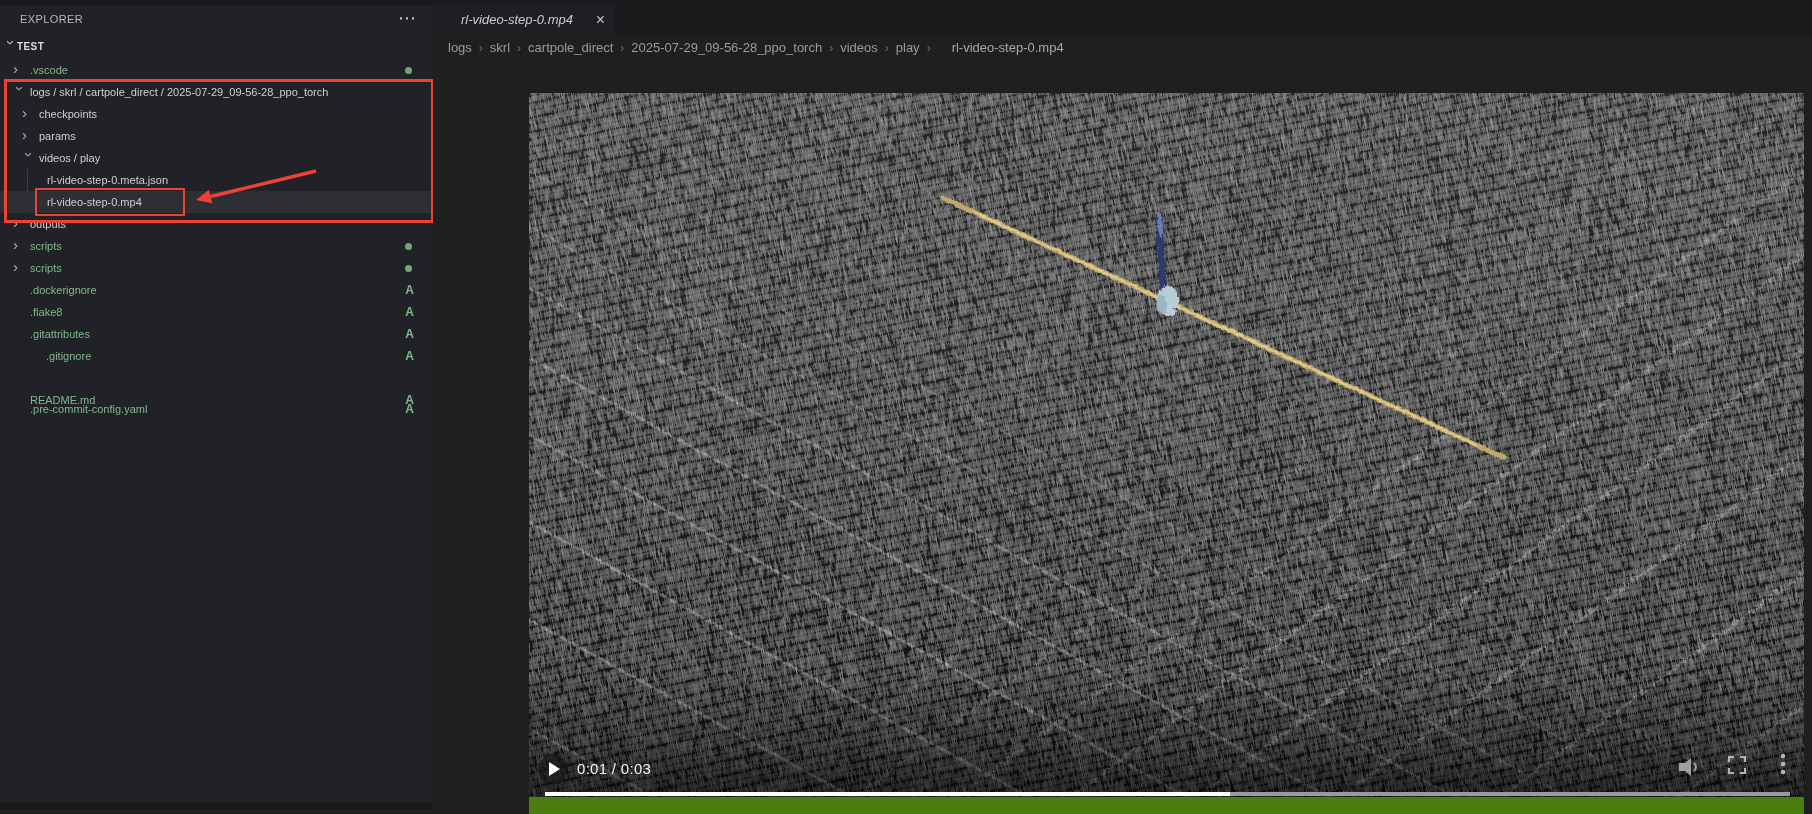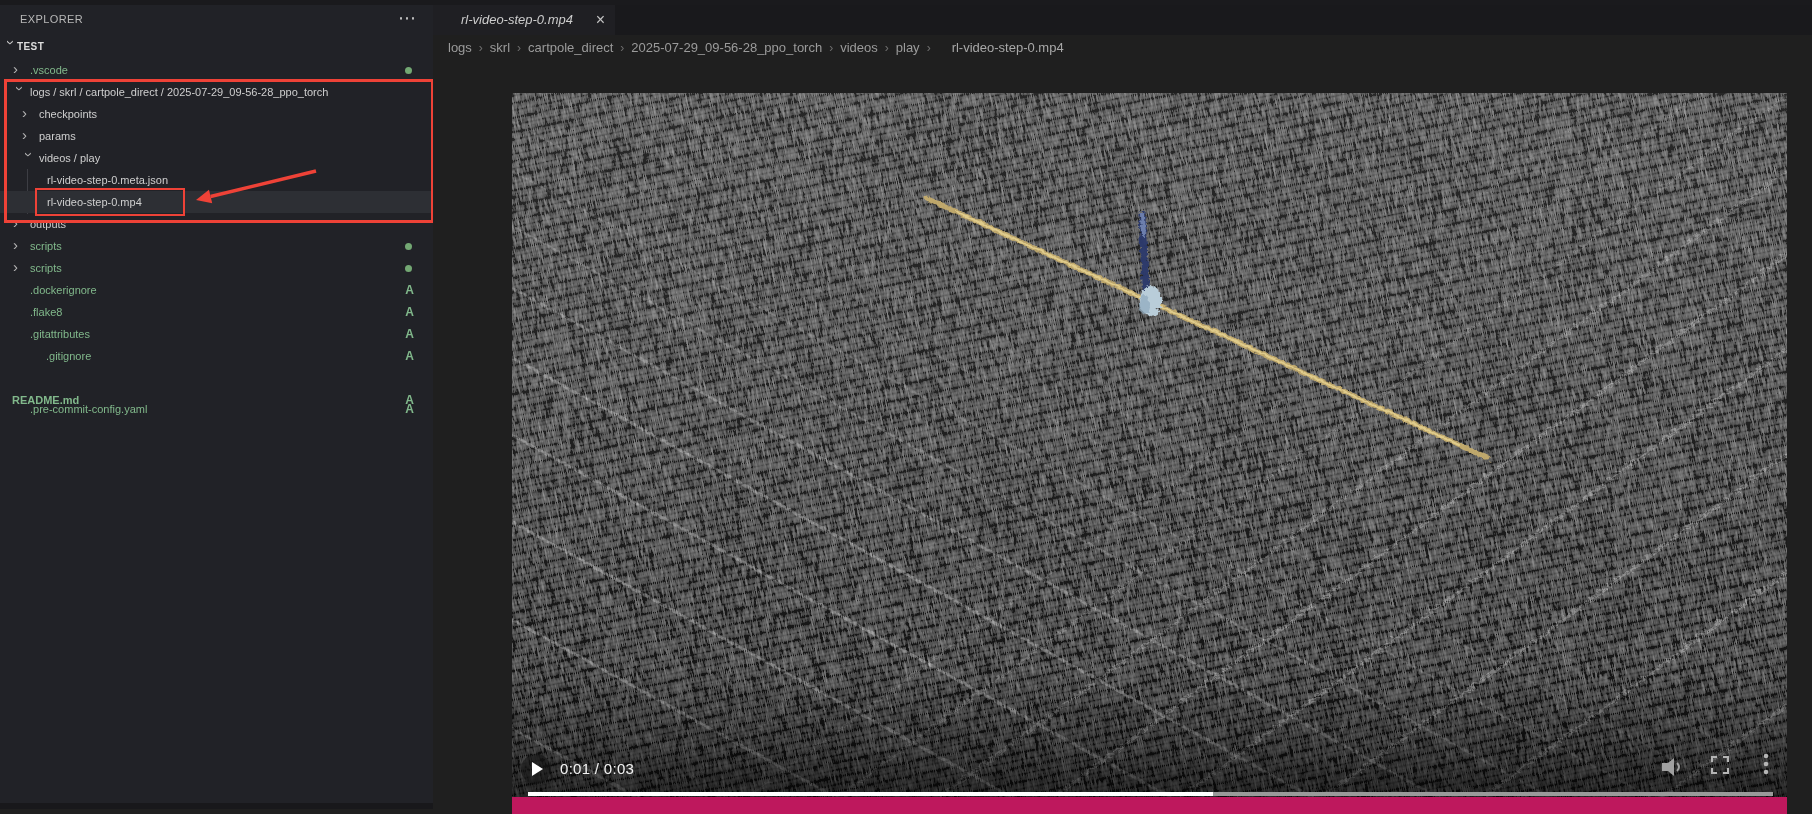--- a/index.html
+++ b/index.html
@@ -141,7 +141,7 @@
           <span class="badge-a">A</span>
         </div>
         <div class="trow" style="top: 330px;">
-          <span class="tlabel added" style="left: 12px; font-weight: bold;">README.md</span>
+          <span class="tlabel added" style="left: 30px;">README.md</span>
           <span class="badge-a">A</span>
         </div>
       </div>

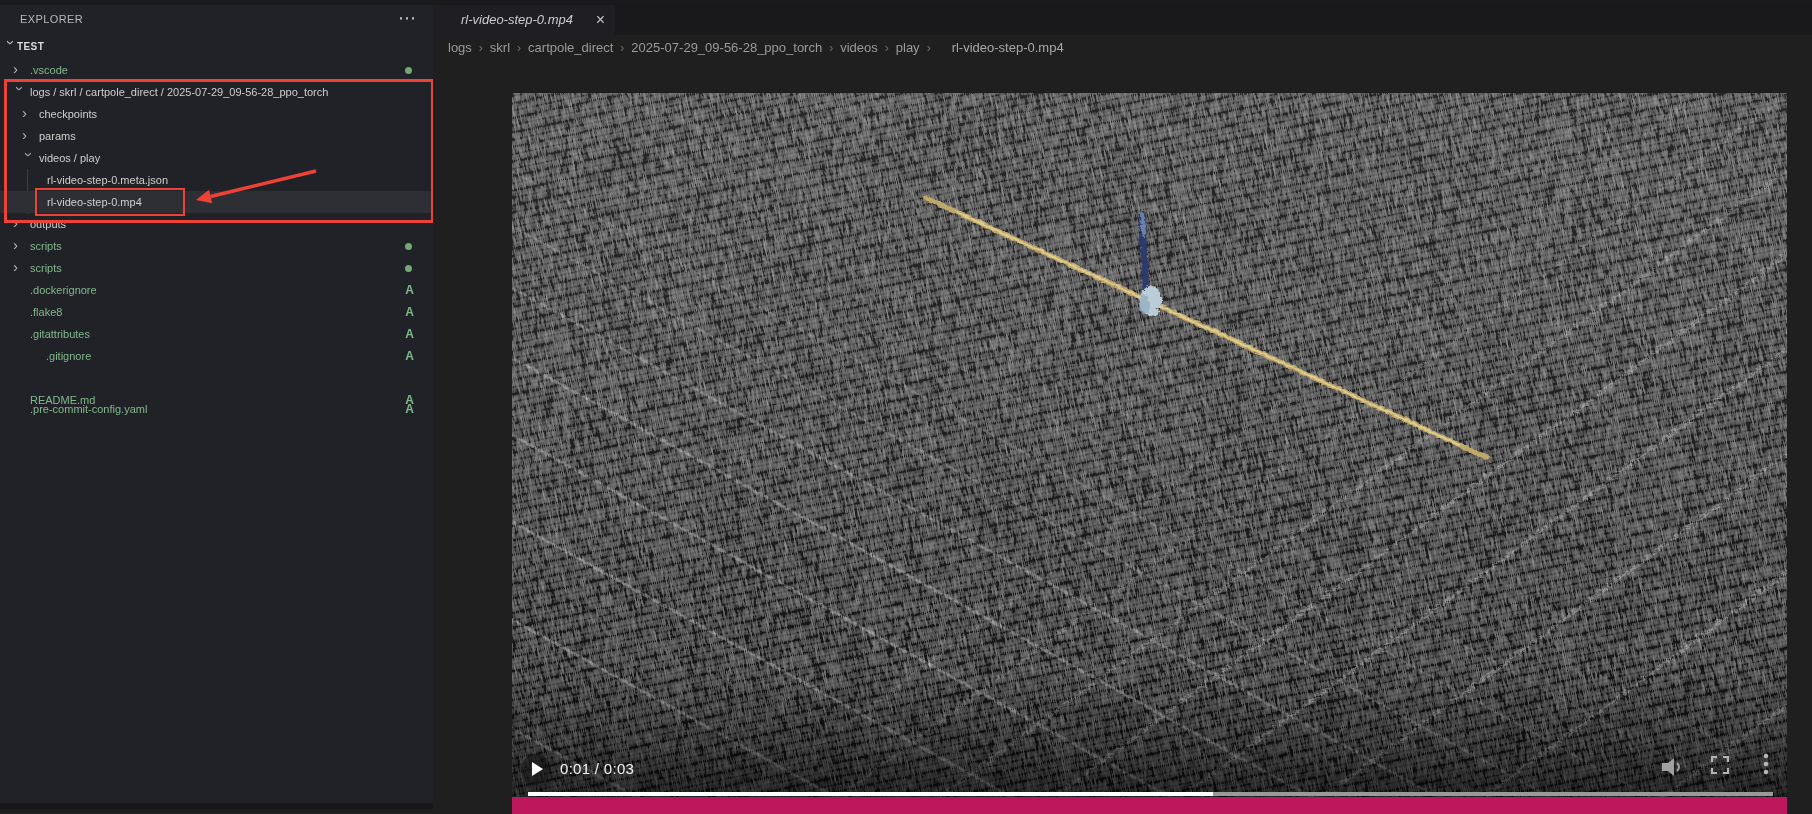--- a/index.html
+++ b/index.html
@@ -44,7 +44,7 @@
   .bc-item.last{margin-left:14px;color:#a8a8a8;}
 
   
-  .videobox{position:absolute;left:79px;top:88px;width:1275px;height:721px;background:#be185d;cursor:pointer;}
+  .videobox{position:absolute;left:96px;top:88px;width:1275px;height:721px;background:#4d7c0f;cursor:pointer;}
   .scene{position:absolute;left:0;top:0;width:1275px;height:704px;overflow:hidden;}
   .scenebg{position:absolute;left:0;top:0;width:1275px;height:704px;
     background:linear-gradient(180deg,#505050 0%,#4a4a4a 30%,#3e3e3e 55%,#2f2f2f 76%,#272727 92%,#232323 100%);}

